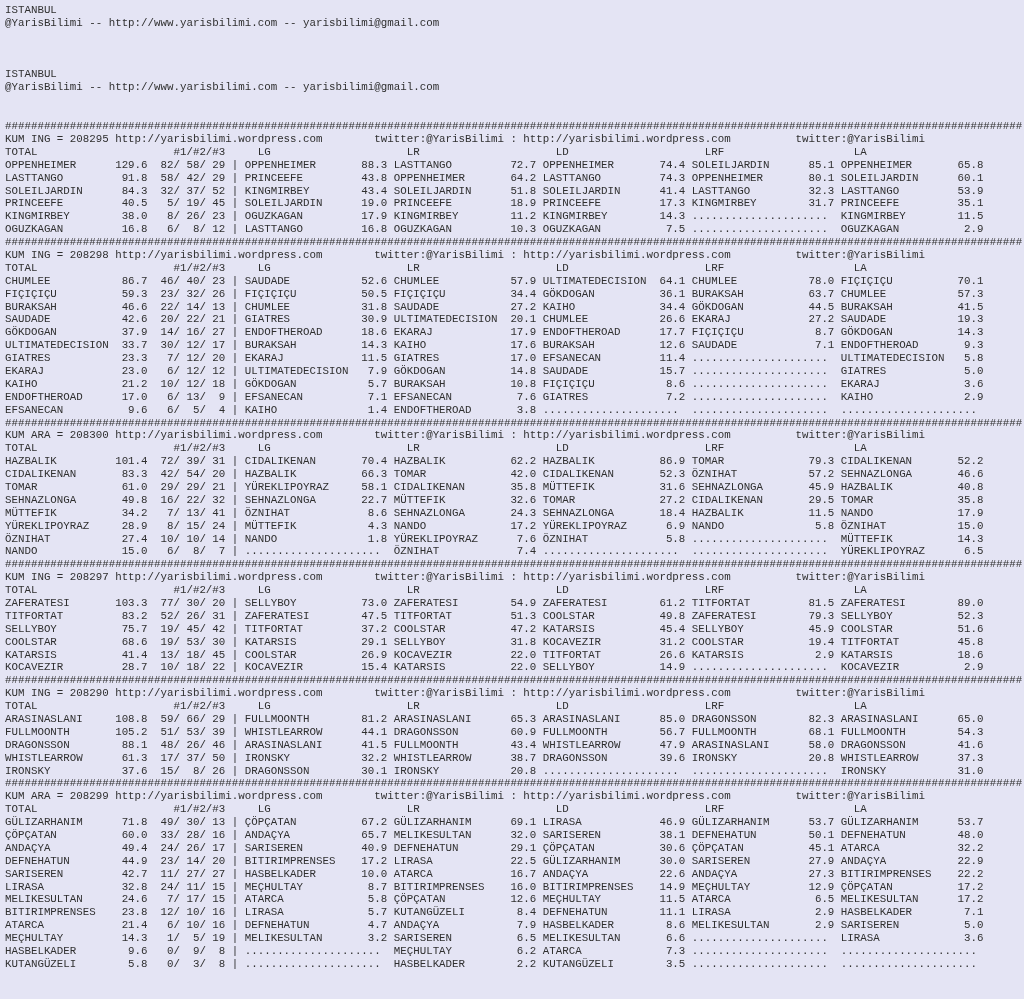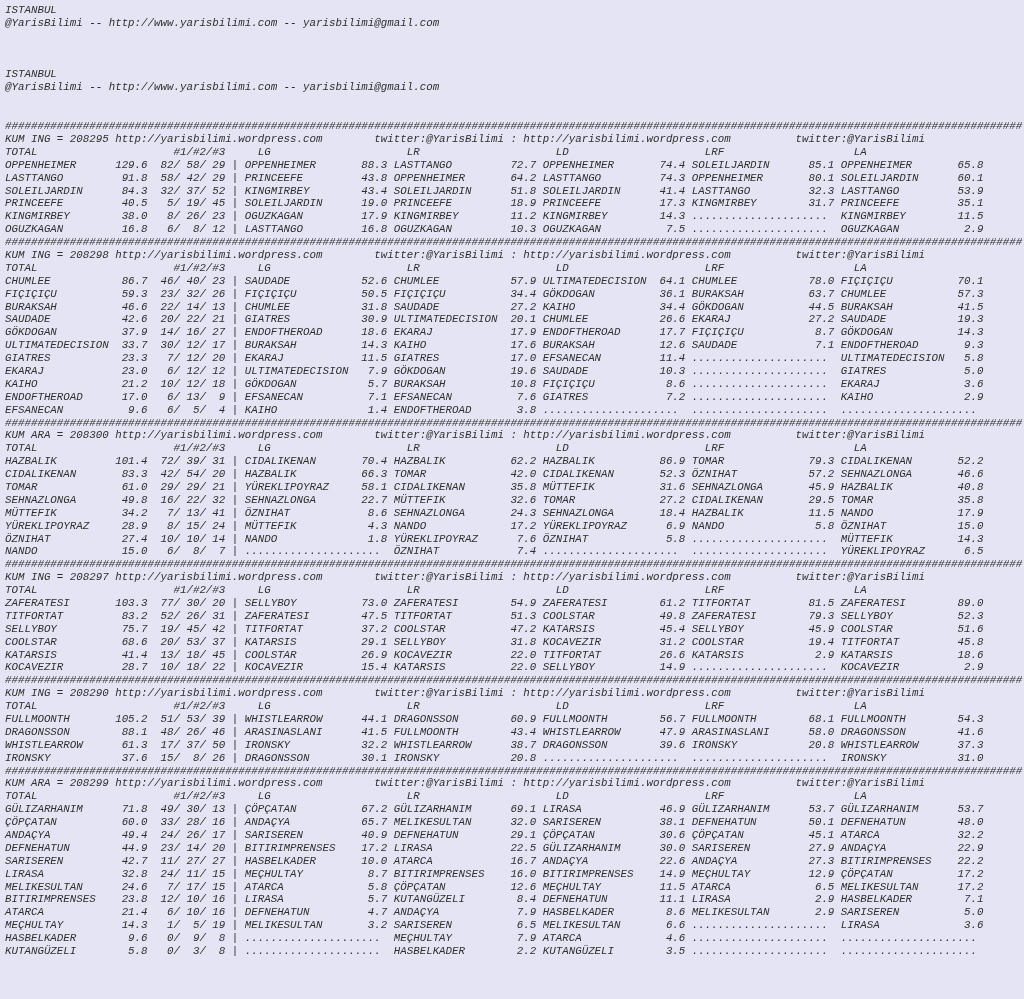--- a/index.html
+++ b/index.html
@@ -8,7 +8,7 @@
     font-family:"Liberation Mono","DejaVu Sans Mono",monospace;
     font-size:10.8px;line-height:12.9px;color:#2f2f2f;
   }
-  #report{padding:4px 0 0 5px;font-style:italic;}
+  #report{padding:4px 0 0 5px;}
   .line{white-space:pre;height:12.9px;}
   .spacer3{height:38.7px;}
   .spacer2{height:25.8px;}

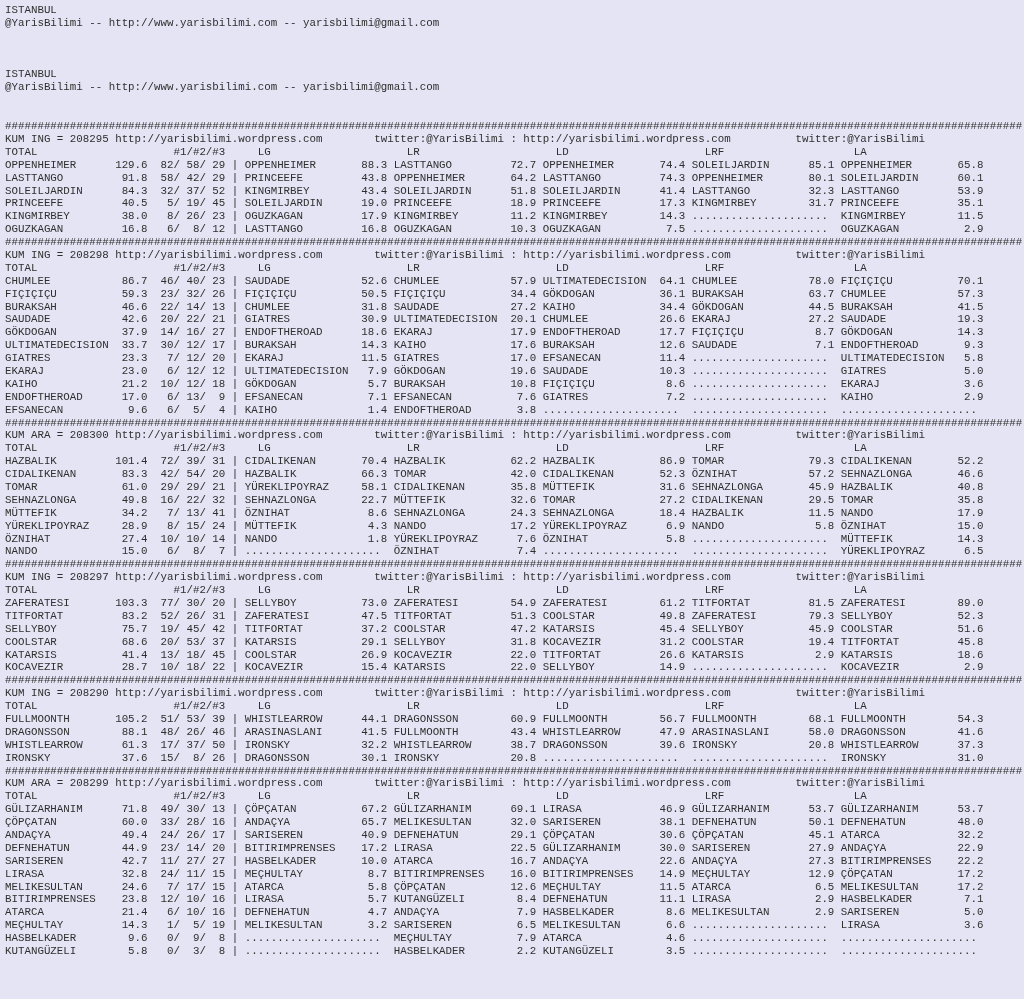--- a/index.html
+++ b/index.html
@@ -47,7 +47,7 @@
         <div class="line">GÖKDOGAN          37.9  14/ 16/ 27 | ENDOFTHEROAD      18.6 EKARAJ            17.9 ENDOFTHEROAD      17.7 FIÇIÇIÇU           8.7 GÖKDOGAN          14.3</div>
         <div class="line">ULTIMATEDECISION  33.7  30/ 12/ 17 | BURAKSAH          14.3 KAIHO             17.6 BURAKSAH          12.6 SAUDADE            7.1 ENDOFTHEROAD       9.3</div>
         <div class="line">GIATRES           23.3   7/ 12/ 20 | EKARAJ            11.5 GIATRES           17.0 EFSANECAN         11.4 .....................  ULTIMATEDECISION   5.8</div>
-        <div class="line">EKARAJ            23.0   6/ 12/ 12 | ULTIMATEDECISION   7.9 GÖKDOGAN          19.6 SAUDADE           10.3 .....................  GIATRES            5.0</div>
+        <div class="line">EKARAJ            23.0   6/ 12/ 12 | ULTIMATEDECISION   7.9 GÖKDOGAN          14.8 SAUDADE           15.7 .....................  GIATRES            5.0</div>
         <div class="line">KAIHO             21.2  10/ 12/ 18 | GÖKDOGAN           5.7 BURAKSAH          10.8 FIÇIÇIÇU           8.6 .....................  EKARAJ             3.6</div>
         <div class="line">ENDOFTHEROAD      17.0   6/ 13/  9 | EFSANECAN          7.1 EFSANECAN          7.6 GIATRES            7.2 .....................  KAIHO              2.9</div>
         <div class="line">EFSANECAN          9.6   6/  5/  4 | KAIHO              1.4 ENDOFTHEROAD       3.8 .....................  .....................  ..................... </div>

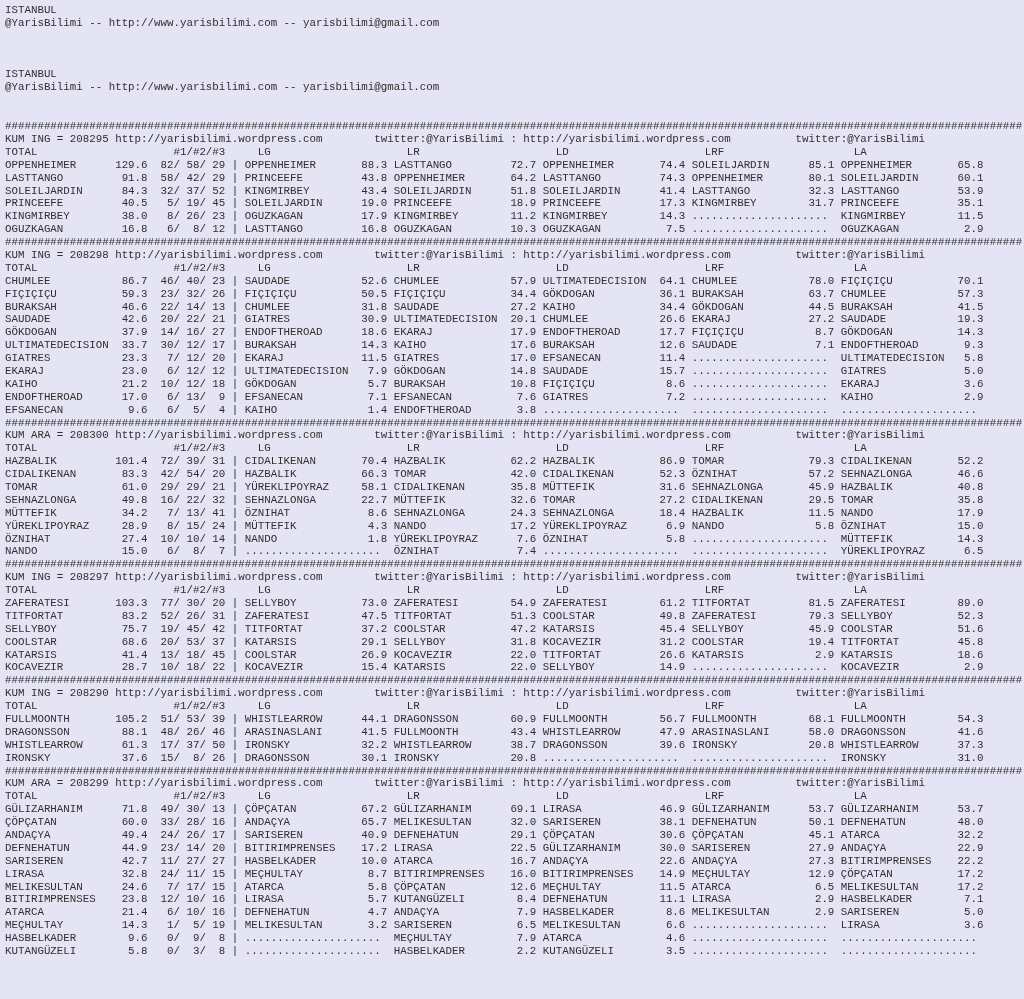--- a/index.html
+++ b/index.html
@@ -72,7 +72,7 @@
         <div class="line">ZAFERATESI       103.3  77/ 30/ 20 | SELLYBOY          73.0 ZAFERATESI        54.9 ZAFERATESI        61.2 TITFORTAT         81.5 ZAFERATESI        89.0</div>
         <div class="line">TITFORTAT         83.2  52/ 26/ 31 | ZAFERATESI        47.5 TITFORTAT         51.3 COOLSTAR          49.8 ZAFERATESI        79.3 SELLYBOY          52.3</div>
         <div class="line">SELLYBOY          75.7  19/ 45/ 42 | TITFORTAT         37.2 COOLSTAR          47.2 KATARSIS          45.4 SELLYBOY          45.9 COOLSTAR          51.6</div>
-        <div class="line">COOLSTAR          68.6  20/ 53/ 37 | KATARSIS          29.1 SELLYBOY          31.8 KOCAVEZIR         31.2 COOLSTAR          19.4 TITFORTAT         45.8</div>
+        <div class="line">COOLSTAR          68.6  19/ 53/ 30 | KATARSIS          29.1 SELLYBOY          31.8 KOCAVEZIR         31.2 COOLSTAR          19.4 TITFORTAT         45.8</div>
         <div class="line">KATARSIS          41.4  13/ 18/ 45 | COOLSTAR          26.9 KOCAVEZIR         22.0 TITFORTAT         26.6 KATARSIS           2.9 KATARSIS          18.6</div>
         <div class="line">KOCAVEZIR         28.7  10/ 18/ 22 | KOCAVEZIR         15.4 KATARSIS          22.0 SELLYBOY          14.9 .....................  KOCAVEZIR          2.9</div>
       </div>

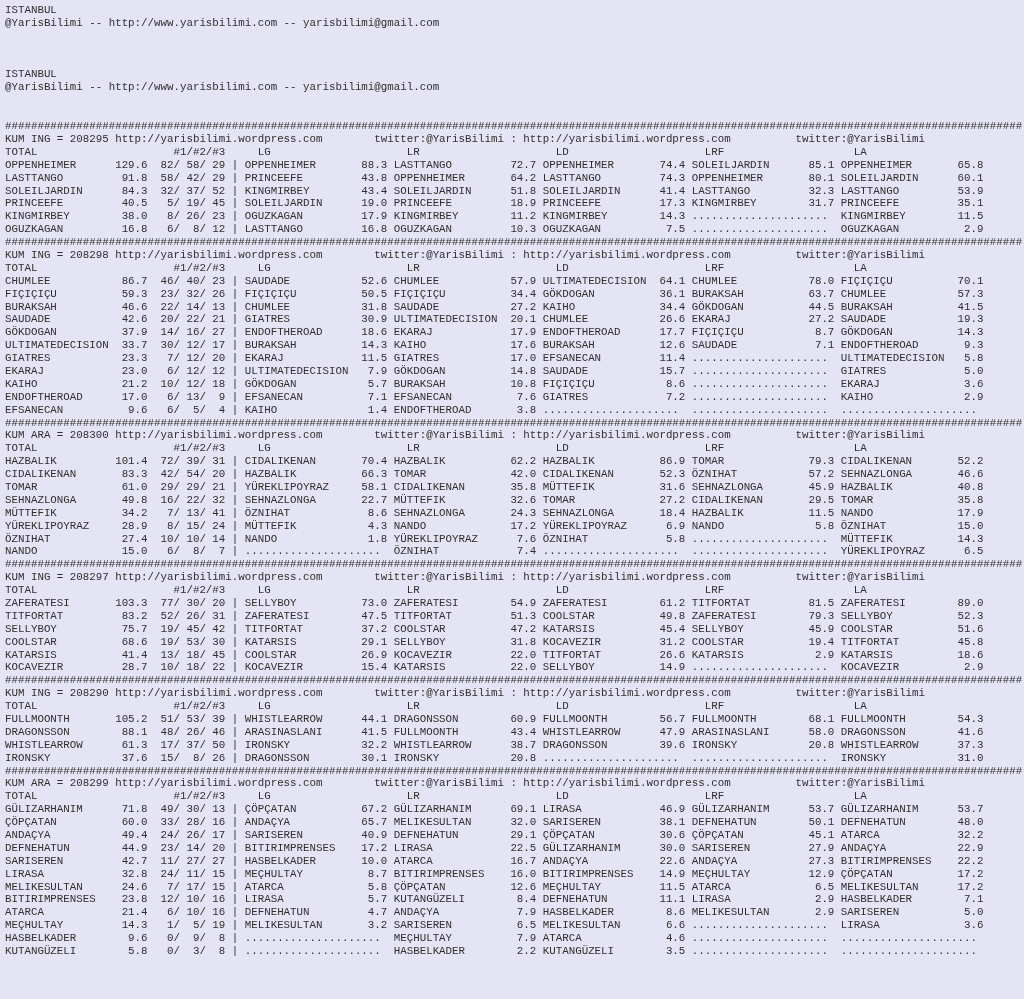--- a/index.html
+++ b/index.html
@@ -80,6 +80,7 @@
         <div class="line hash">#############################################################################################################################################################</div>
         <div class="line">KUM ING = 208290 http://yarisbilimi.wordpress.com        twitter:@YarisBilimi : http://yarisbilimi.wordpress.com          twitter:@YarisBilimi</div>
         <div class="line">TOTAL                     #1/#2/#3     LG                     LR                     LD                     LRF                    LA                   </div>
+        <div class="line">ARASINASLANI     108.8  59/ 66/ 29 | FULLMOONTH        81.2 ARASINASLANI      65.3 ARASINASLANI      85.0 DRAGONSSON        82.3 ARASINASLANI      65.0</div>
         <div class="line">FULLMOONTH       105.2  51/ 53/ 39 | WHISTLEARROW      44.1 DRAGONSSON        60.9 FULLMOONTH        56.7 FULLMOONTH        68.1 FULLMOONTH        54.3</div>
         <div class="line">DRAGONSSON        88.1  48/ 26/ 46 | ARASINASLANI      41.5 FULLMOONTH        43.4 WHISTLEARROW      47.9 ARASINASLANI      58.0 DRAGONSSON        41.6</div>
         <div class="line">WHISTLEARROW      61.3  17/ 37/ 50 | IRONSKY           32.2 WHISTLEARROW      38.7 DRAGONSSON        39.6 IRONSKY           20.8 WHISTLEARROW      37.3</div>

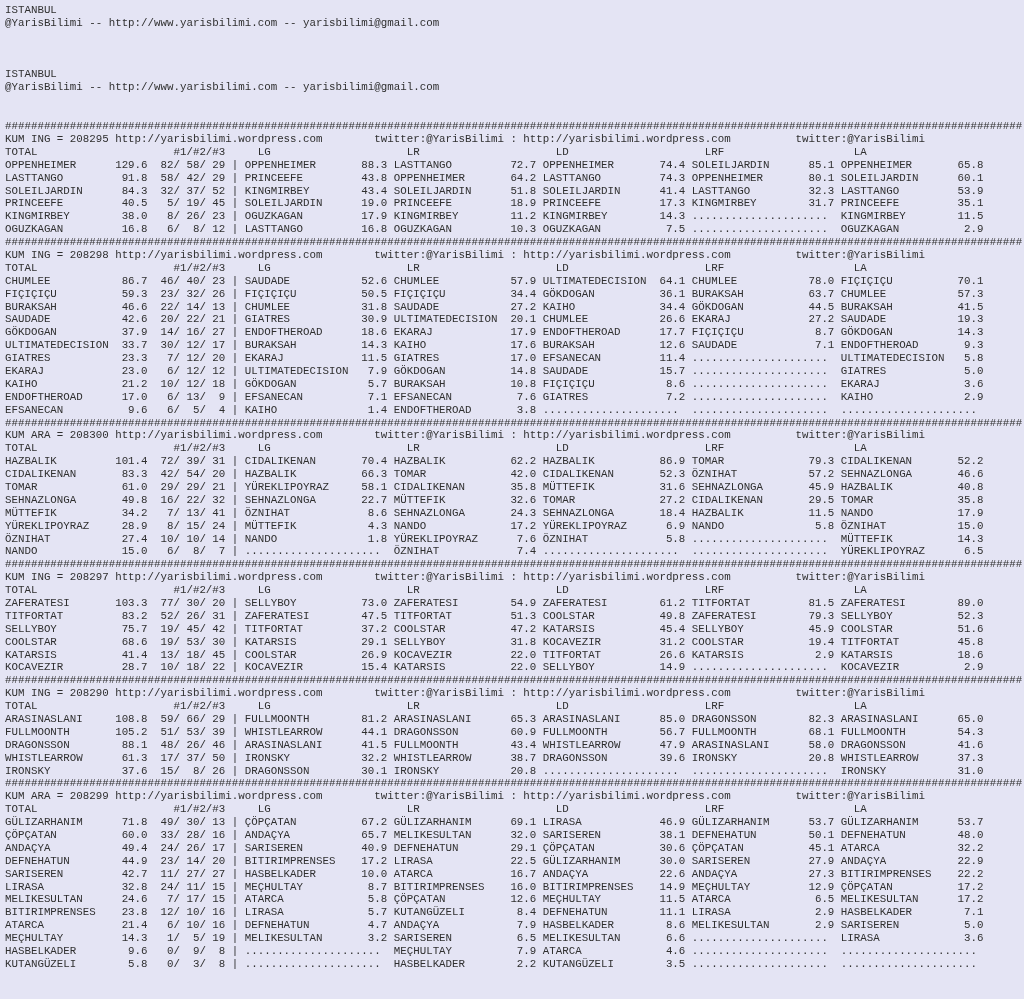--- a/index.html
+++ b/index.html
@@ -100,7 +100,7 @@
         <div class="line">BITIRIMPRENSES    23.8  12/ 10/ 16 | LIRASA             5.7 KUTANGÜZELI        8.4 DEFNEHATUN        11.1 LIRASA             2.9 HASBELKADER        7.1</div>
         <div class="line">ATARCA            21.4   6/ 10/ 16 | DEFNEHATUN         4.7 ANDAÇYA            7.9 HASBELKADER        8.6 MELIKESULTAN       2.9 SARISEREN          5.0</div>
         <div class="line">MEÇHULTAY         14.3   1/  5/ 19 | MELIKESULTAN       3.2 SARISEREN          6.5 MELIKESULTAN       6.6 .....................  LIRASA             3.6</div>
-        <div class="line">HASBELKADER        9.6   0/  9/  8 | .....................  MEÇHULTAY          7.9 ATARCA             4.6 .....................  ..................... </div>
+        <div class="line">HASBELKADER        9.6   0/  9/  8 | .....................  MEÇHULTAY          6.2 ATARCA             7.3 .....................  ..................... </div>
         <div class="line">KUTANGÜZELI        5.8   0/  3/  8 | .....................  HASBELKADER        2.2 KUTANGÜZELI        3.5 .....................  ..................... </div>
       </div>
     </div>

